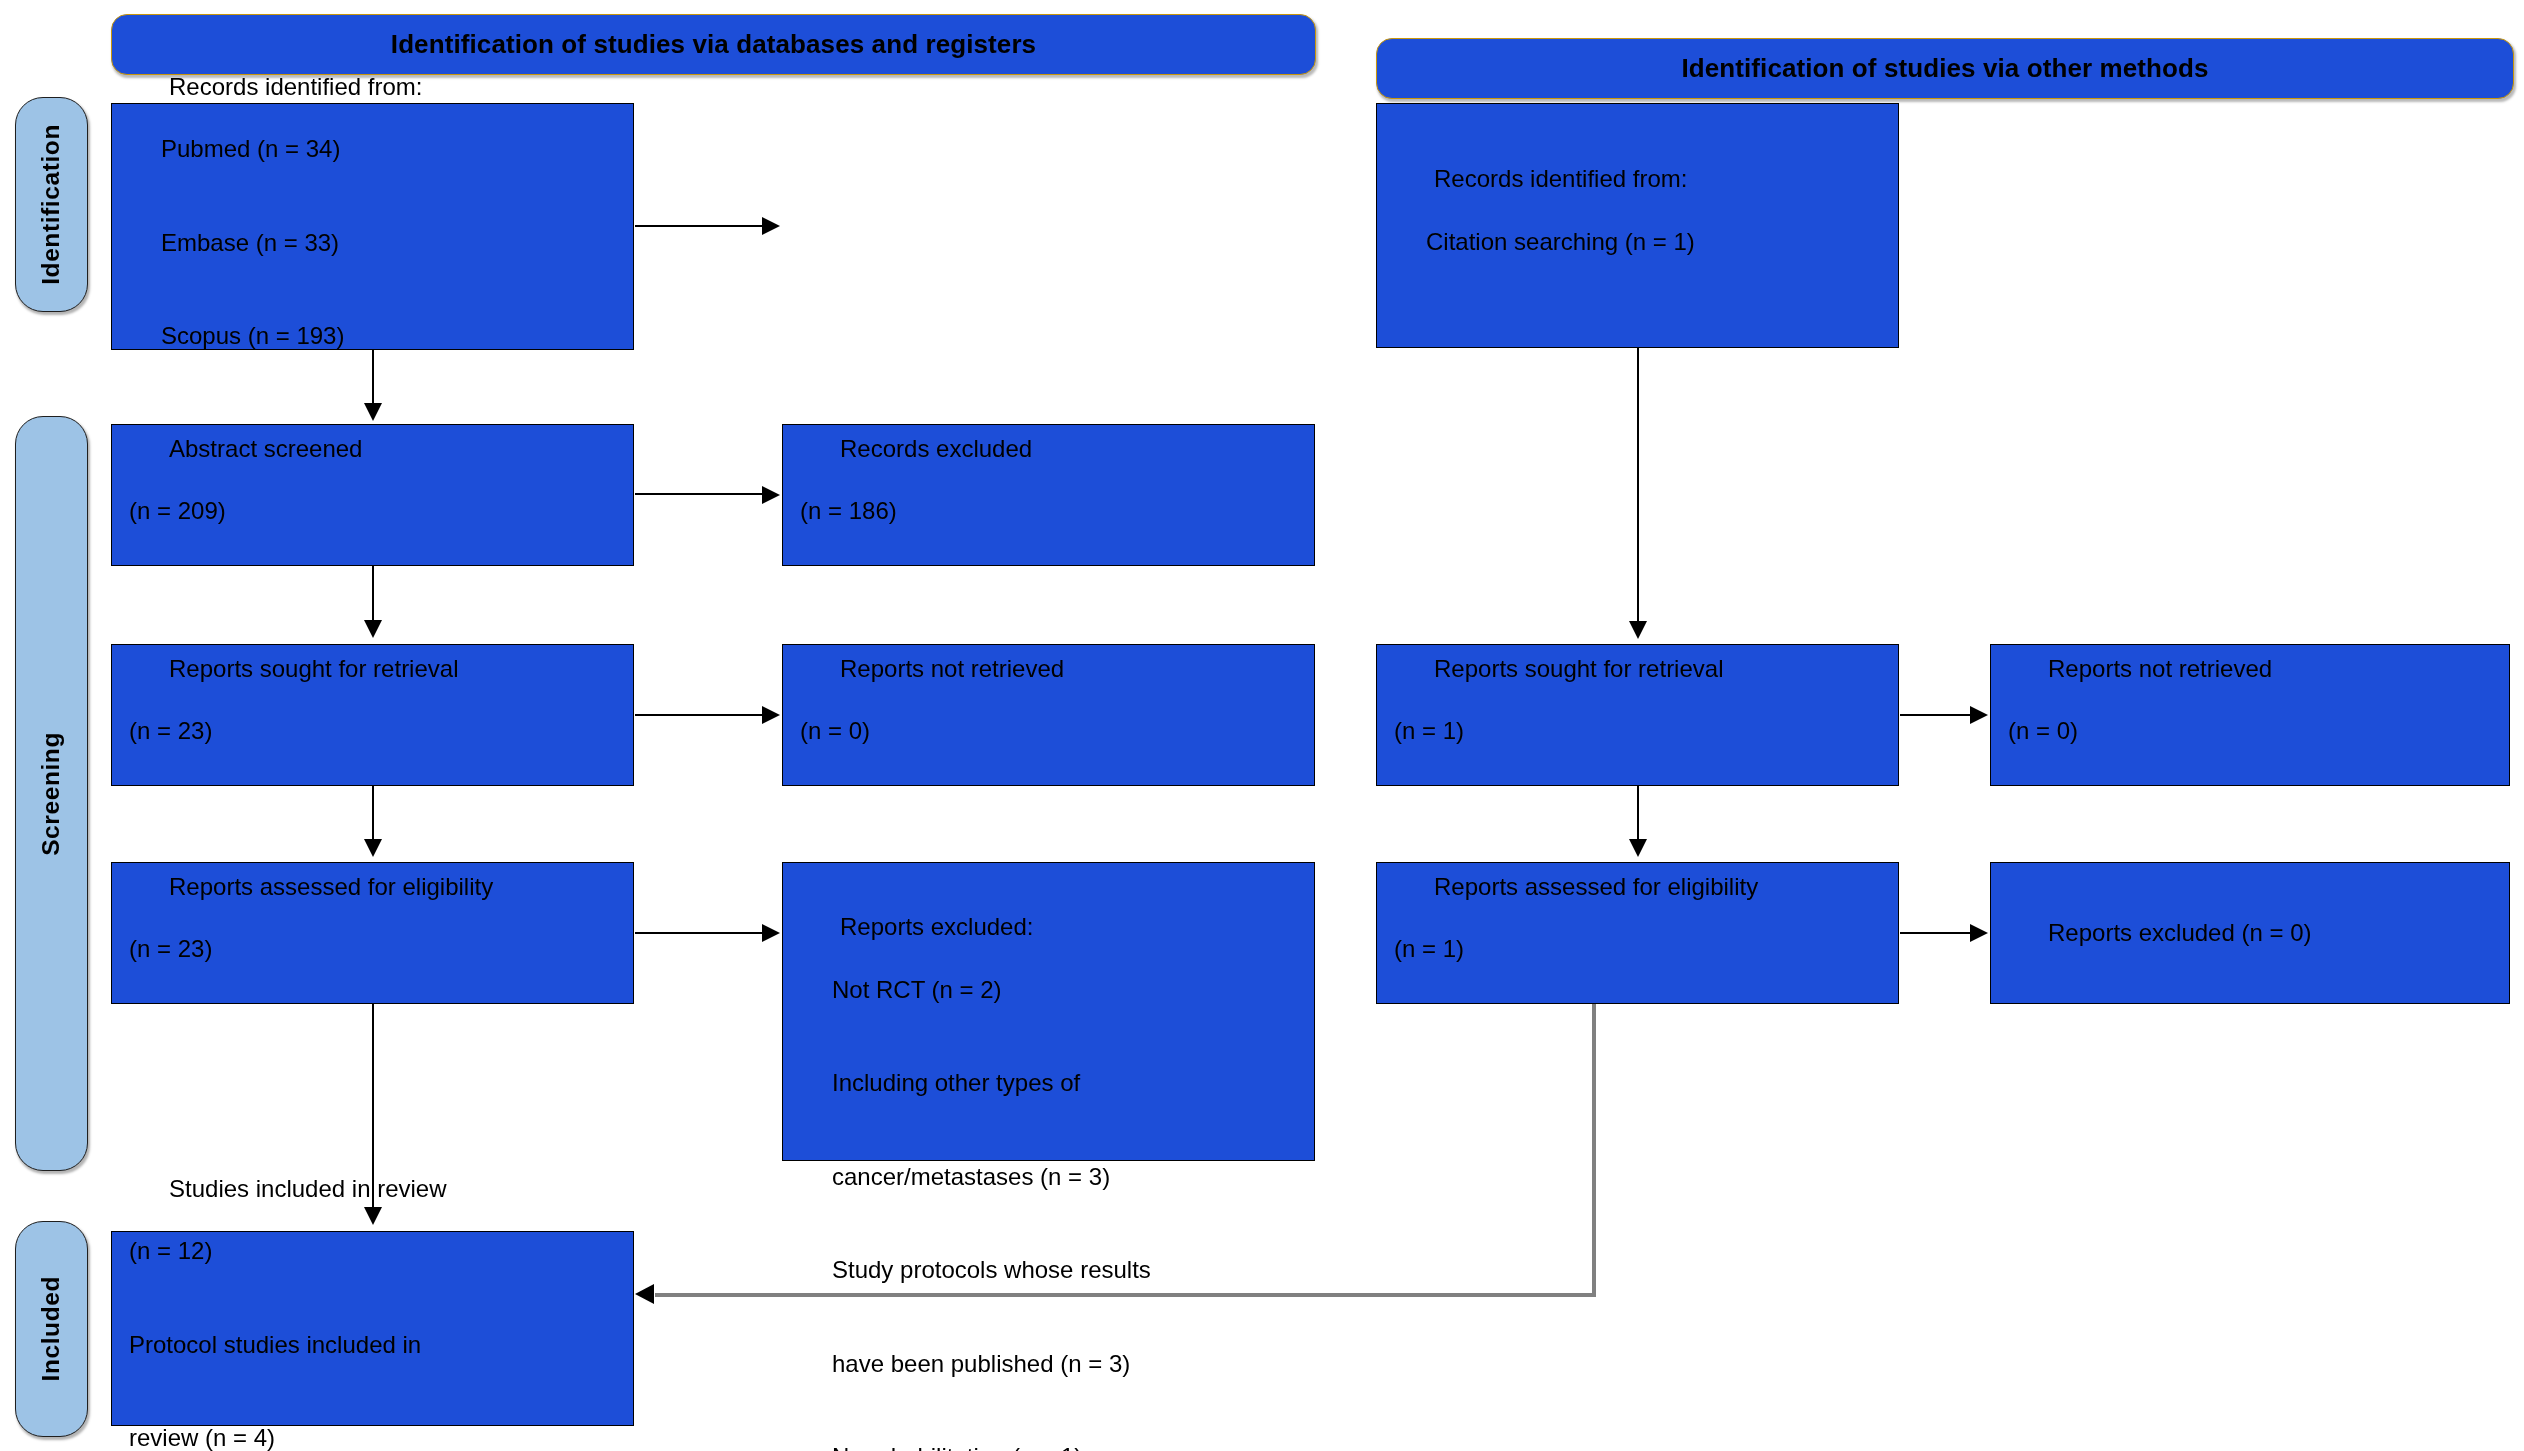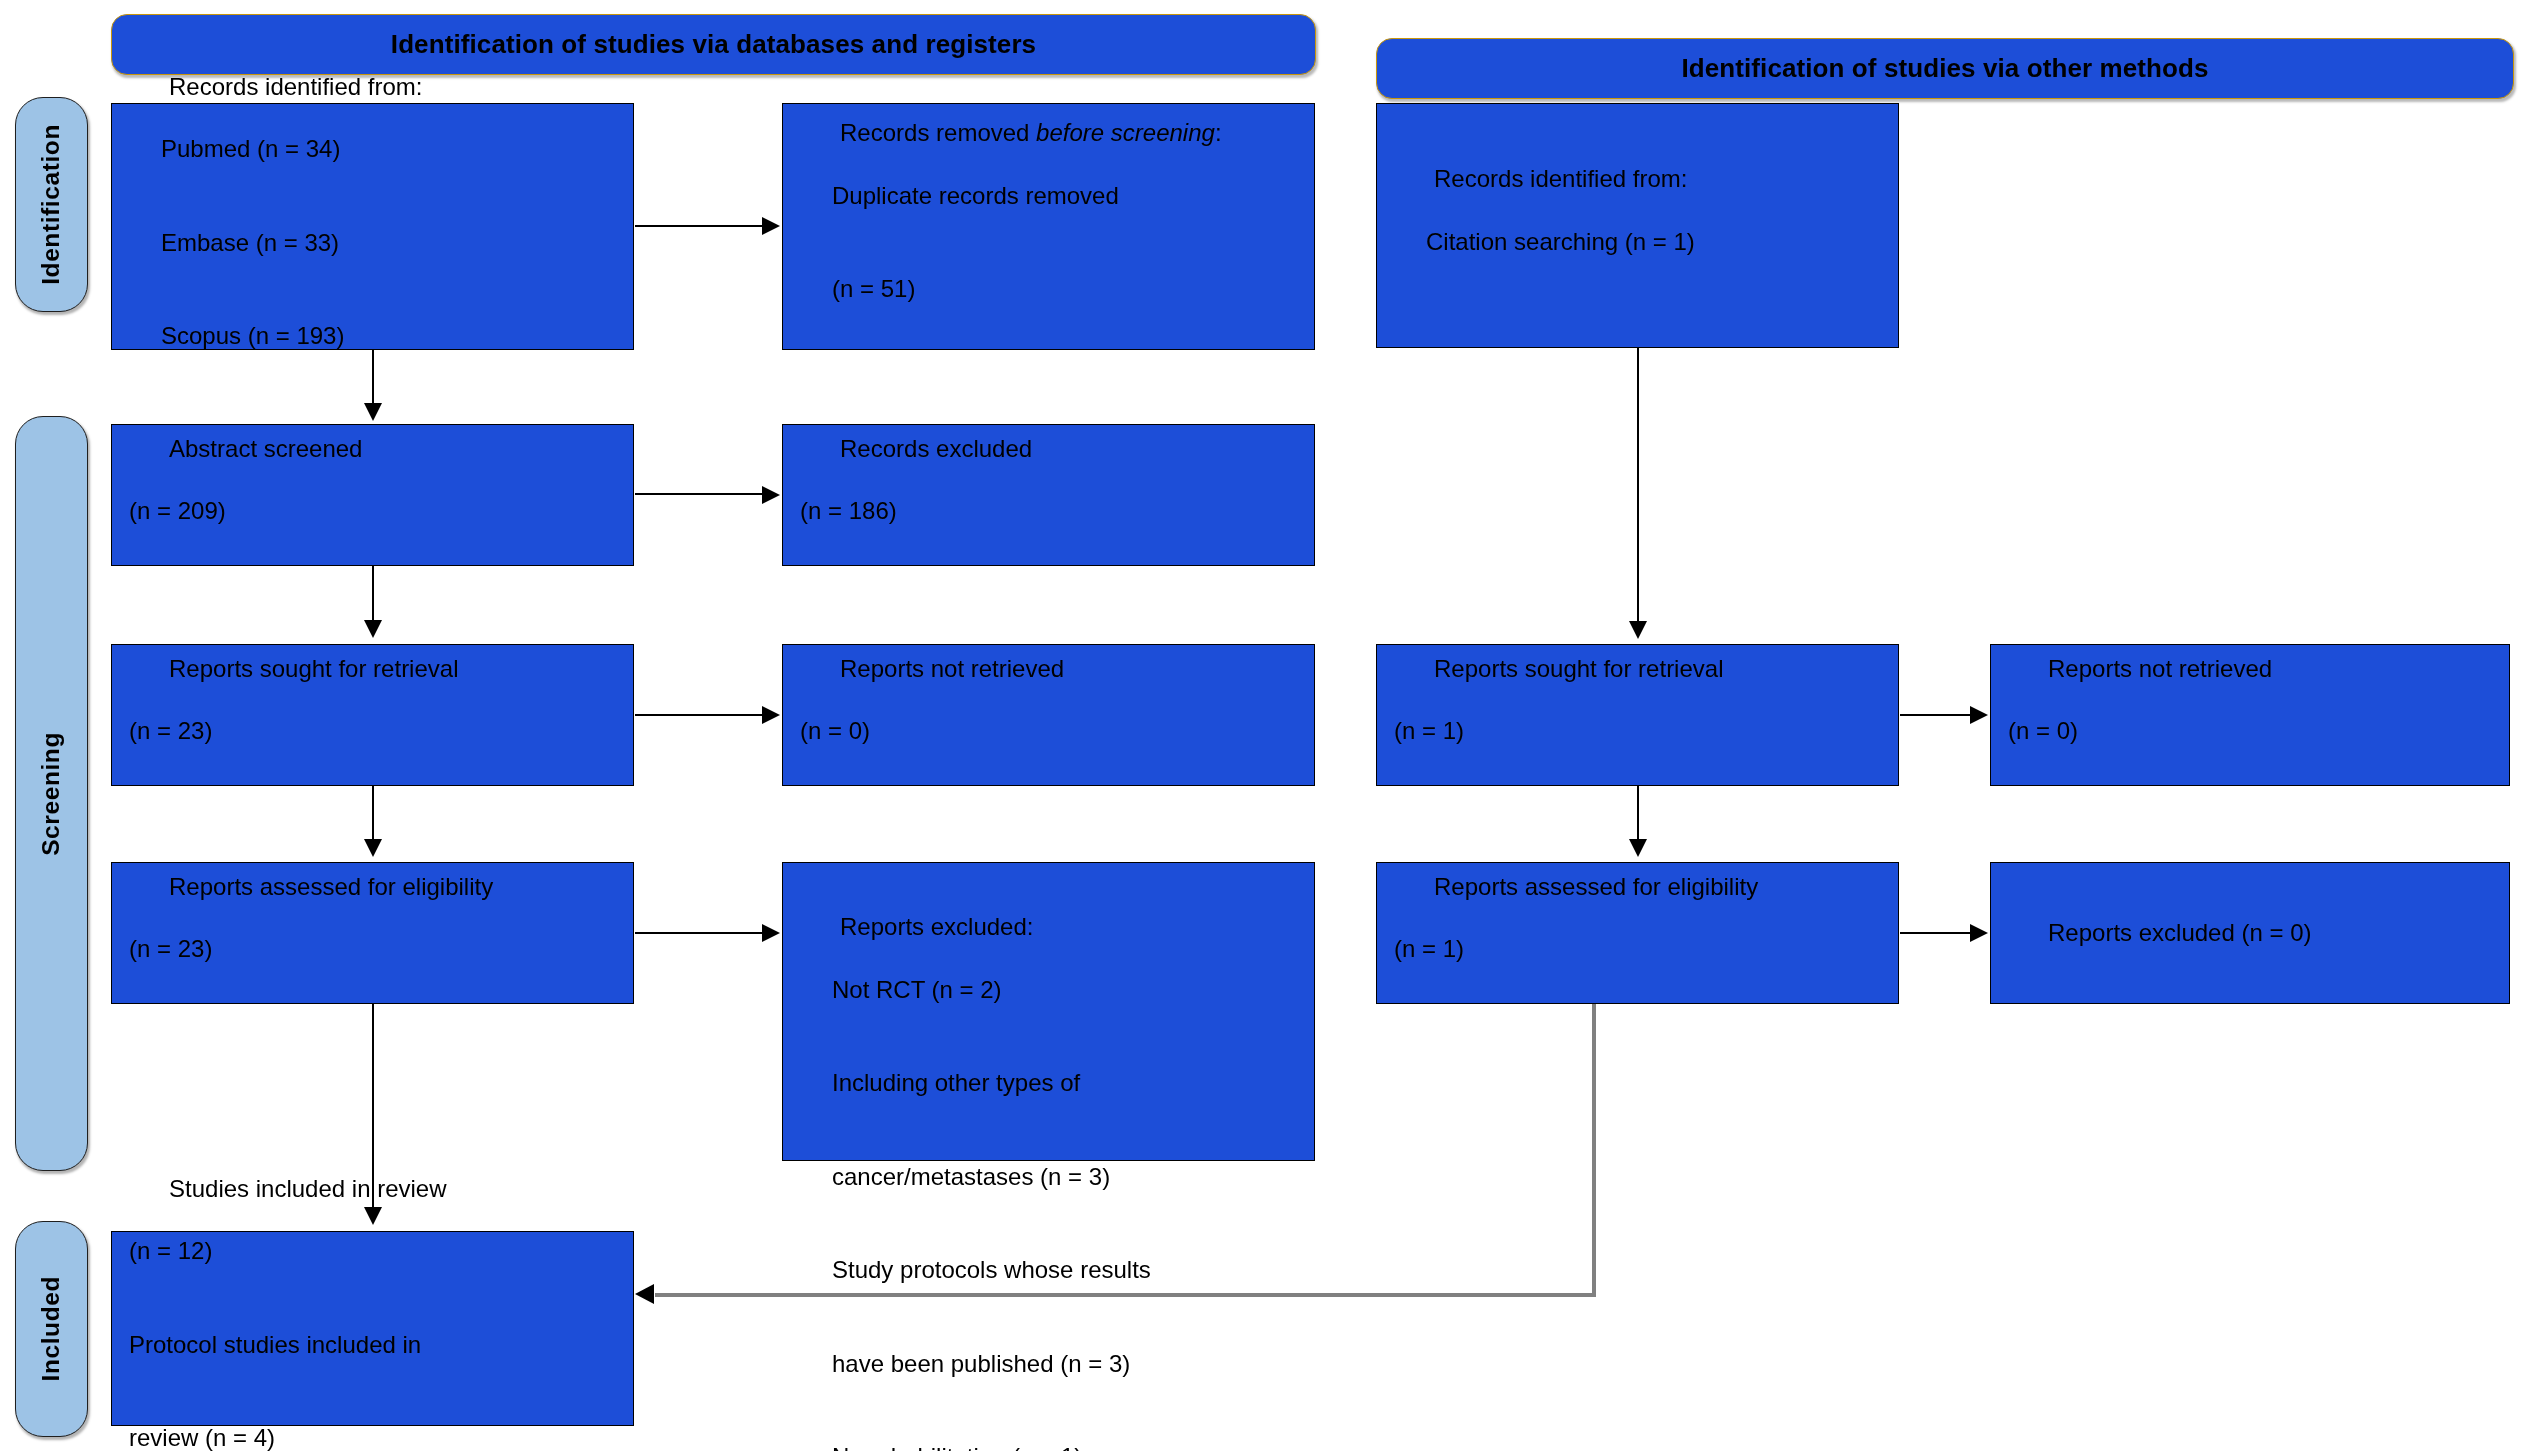--- a/index.html
+++ b/index.html
@@ -119,13 +119,6 @@
     </div>
   </div>
 
-  <div class="box" style="left:782px;top:103px;width:533px;height:247px;">
-    <div class="txt">
-      <span><span>Records removed </span><span class="ital">before screening</span><span>:</span></span>
-      <span class="indent">Duplicate records removed</span>
-      <span class="indent">(n = 51)</span>
-    </div>
-  </div>
 
   <div class="box" style="left:111px;top:424px;width:523px;height:142px;">
     <div class="txt">

